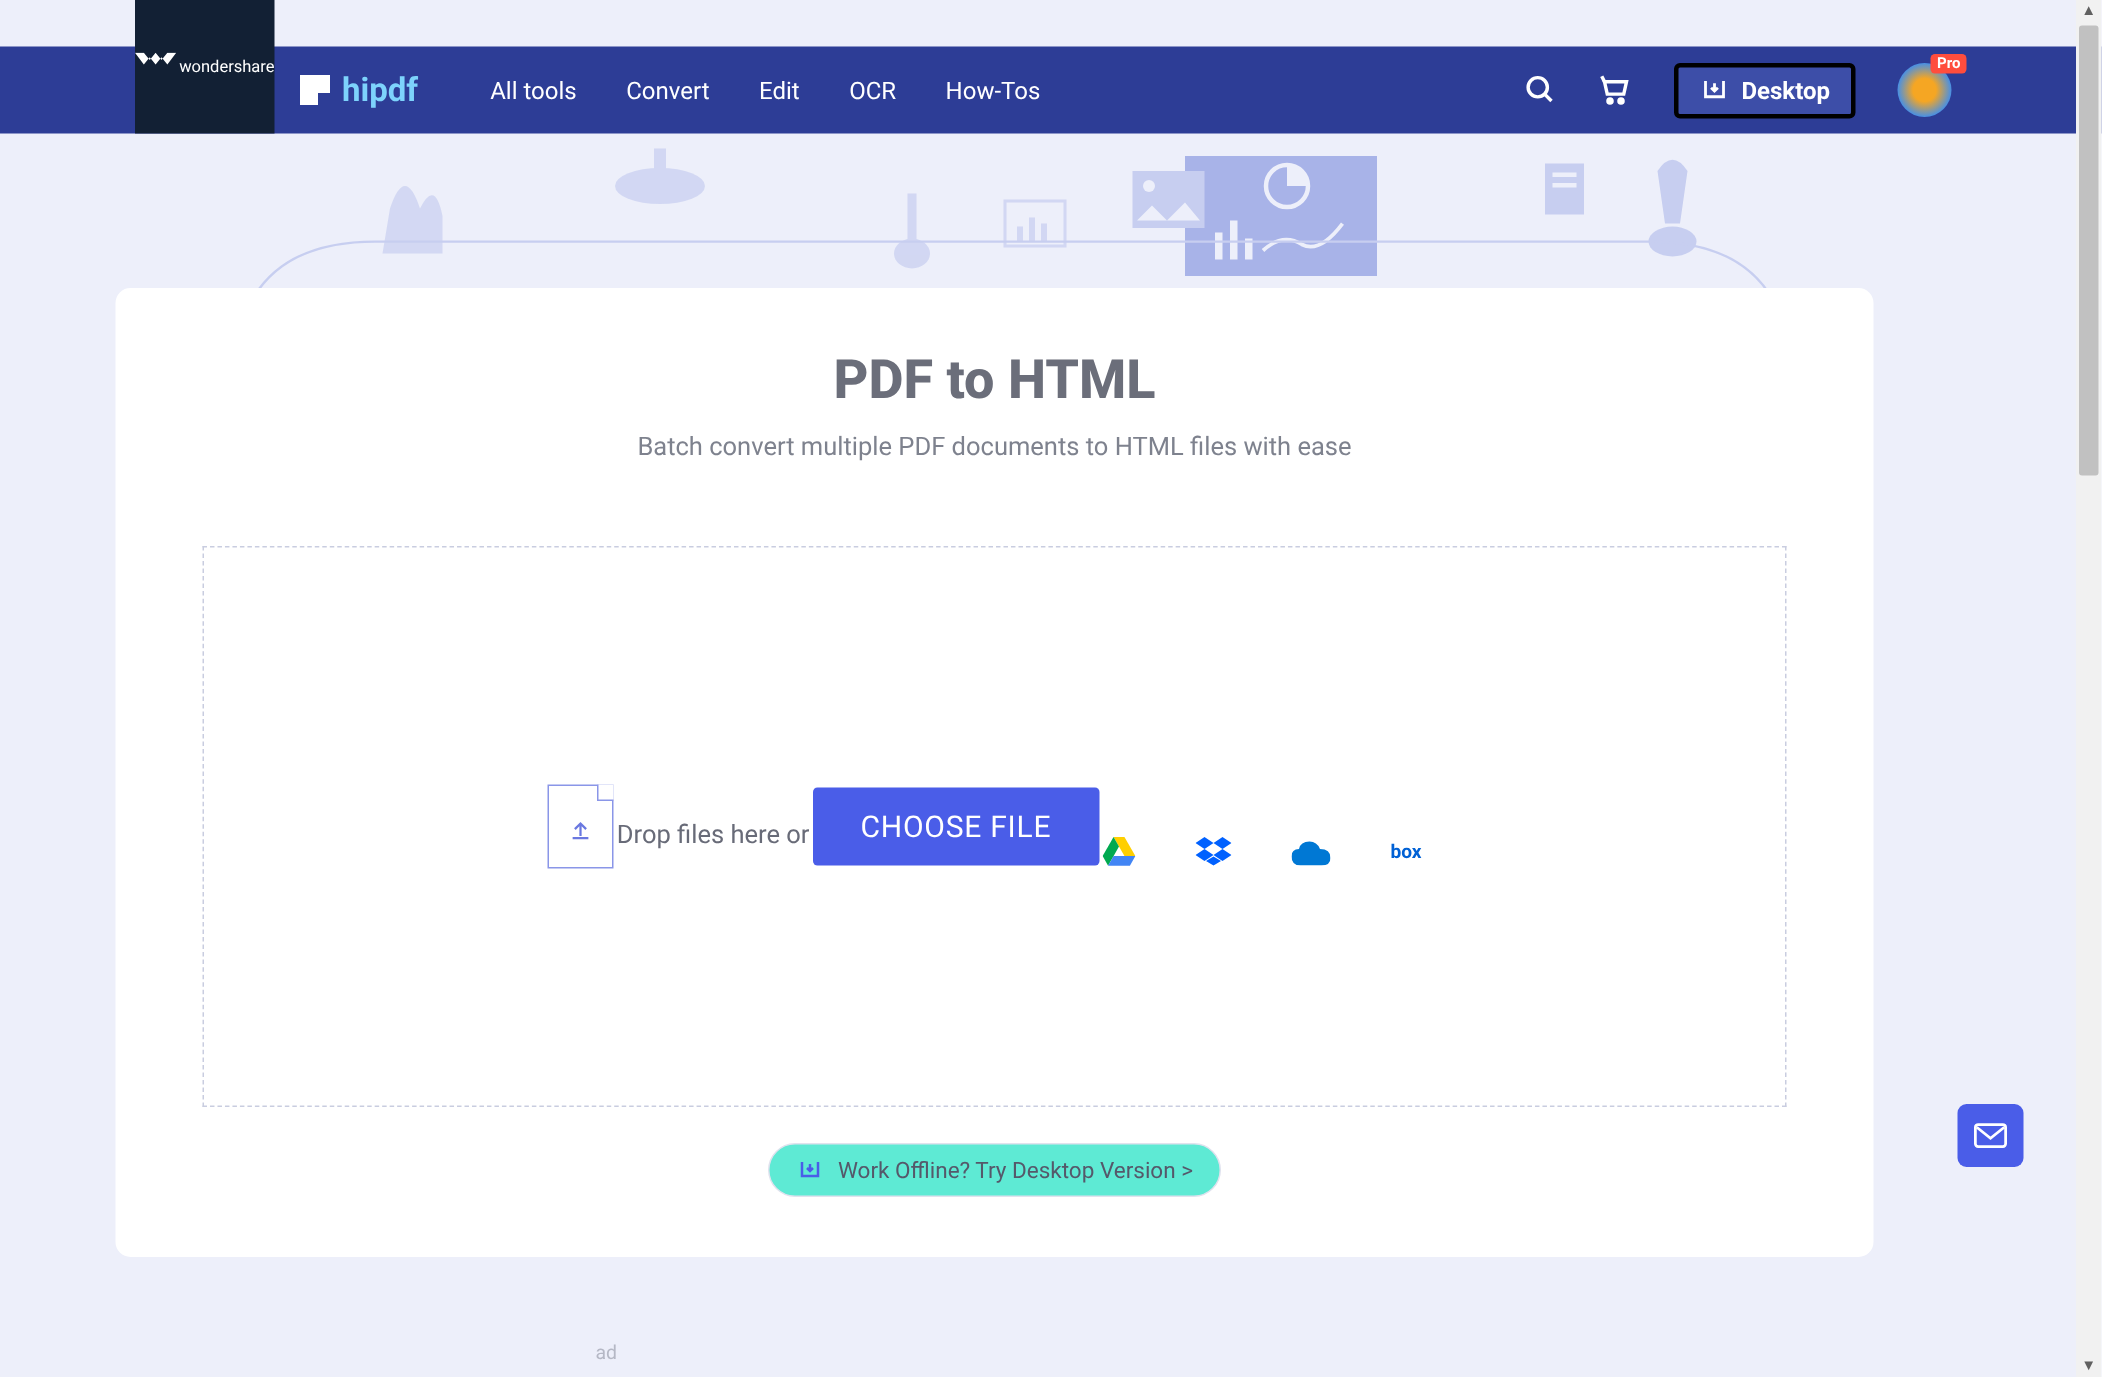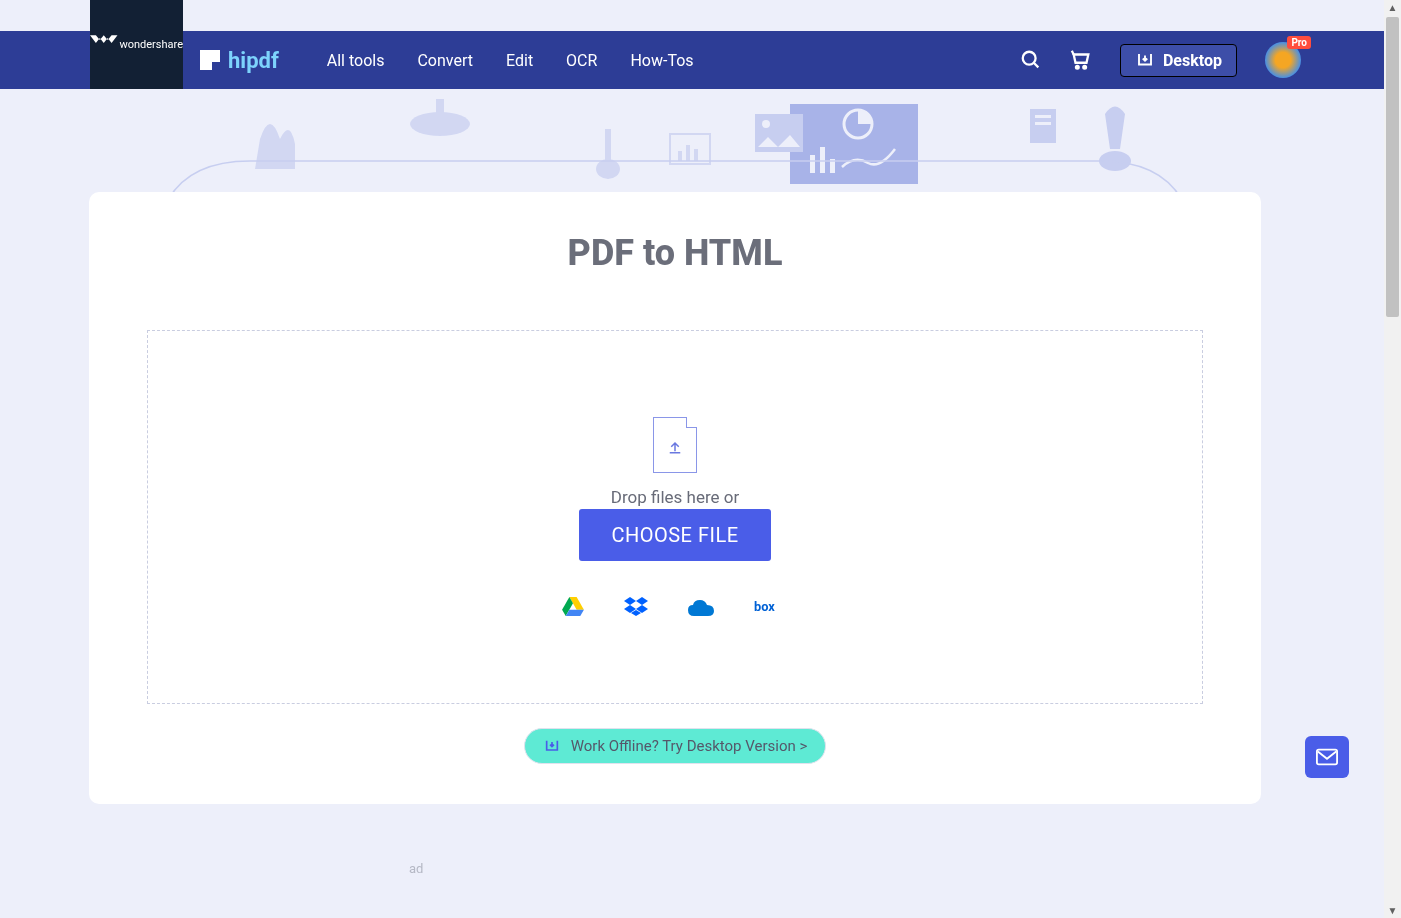--- a/index.html
+++ b/index.html
@@ -15,7 +15,7 @@
 .nav-item{color:#fff;font-size:16px;cursor:pointer}
 .nav-right{margin-left:auto;margin-right:100px;display:flex;align-items:center;gap:28px}
 .nav-icon{color:#fff;cursor:pointer}
-.desktop-btn{display:flex;align-items:center;gap:8px;background:#3d4ea8;border:1px solid #000000;border-radius:4px;padding:6px 14px;color:#fff;font-weight:700;font-size:16px;cursor:pointer}
+.desktop-btn{display:flex;align-items:center;gap:8px;background:#3d4ea8;border:3px solid #000000;border-radius:4px;padding:6px 14px;color:#fff;font-weight:700;font-size:16px;cursor:pointer}
 .avatar{width:36px;height:36px;border-radius:50%;background:radial-gradient(circle,#f5a623 30%,#4a90e2 70%);position:relative;cursor:pointer}
 .avatar .pro-badge{position:absolute;top:-6px;right:-10px;background:#ff4d3d;color:#fff;font-size:10px;font-weight:700;padding:1px 4px;border-radius:3px}
 .hero-bg{position:absolute;top:89px;left:0;right:0;height:110px;overflow:hidden;pointer-events:none}

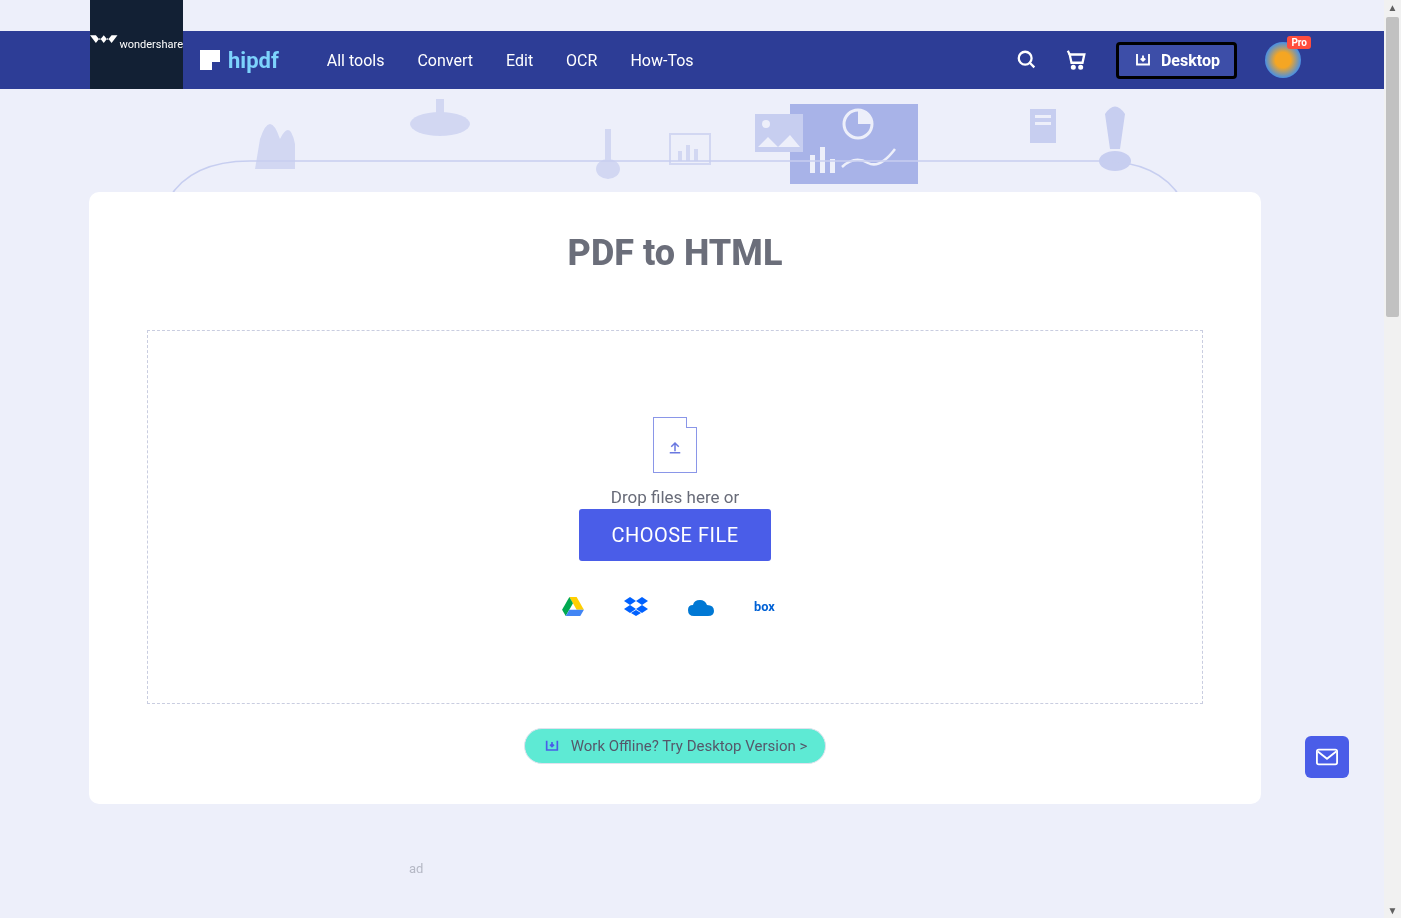--- a/index.html
+++ b/index.html
@@ -20,7 +20,7 @@
 .avatar .pro-badge{position:absolute;top:-6px;right:-10px;background:#ff4d3d;color:#fff;font-size:10px;font-weight:700;padding:1px 4px;border-radius:3px}
 .hero-bg{position:absolute;top:89px;left:0;right:0;height:110px;overflow:hidden;pointer-events:none}
 .hero-bg svg{position:absolute}
-.main-card{position:absolute;left:89px;top:192px;width:1172px;background:#fff;border-radius:10px;padding:40px 0 40px}
+.main-card{position:absolute;left:77px;top:192px;width:1172px;background:#fff;border-radius:10px;padding:40px 0 40px}
 .page-title{text-align:center;font-size:36px;font-weight:800;color:#6b6e7a}
 .page-subtitle{text-align:center;font-size:17px;color:#7e828e;margin-top:14px}
 .drop-zone{margin:56px 58px 0;border:1px dashed #c9cde0;height:374px;display:flex;flex-direction:column;align-items:center;justify-content:center;gap:2px}

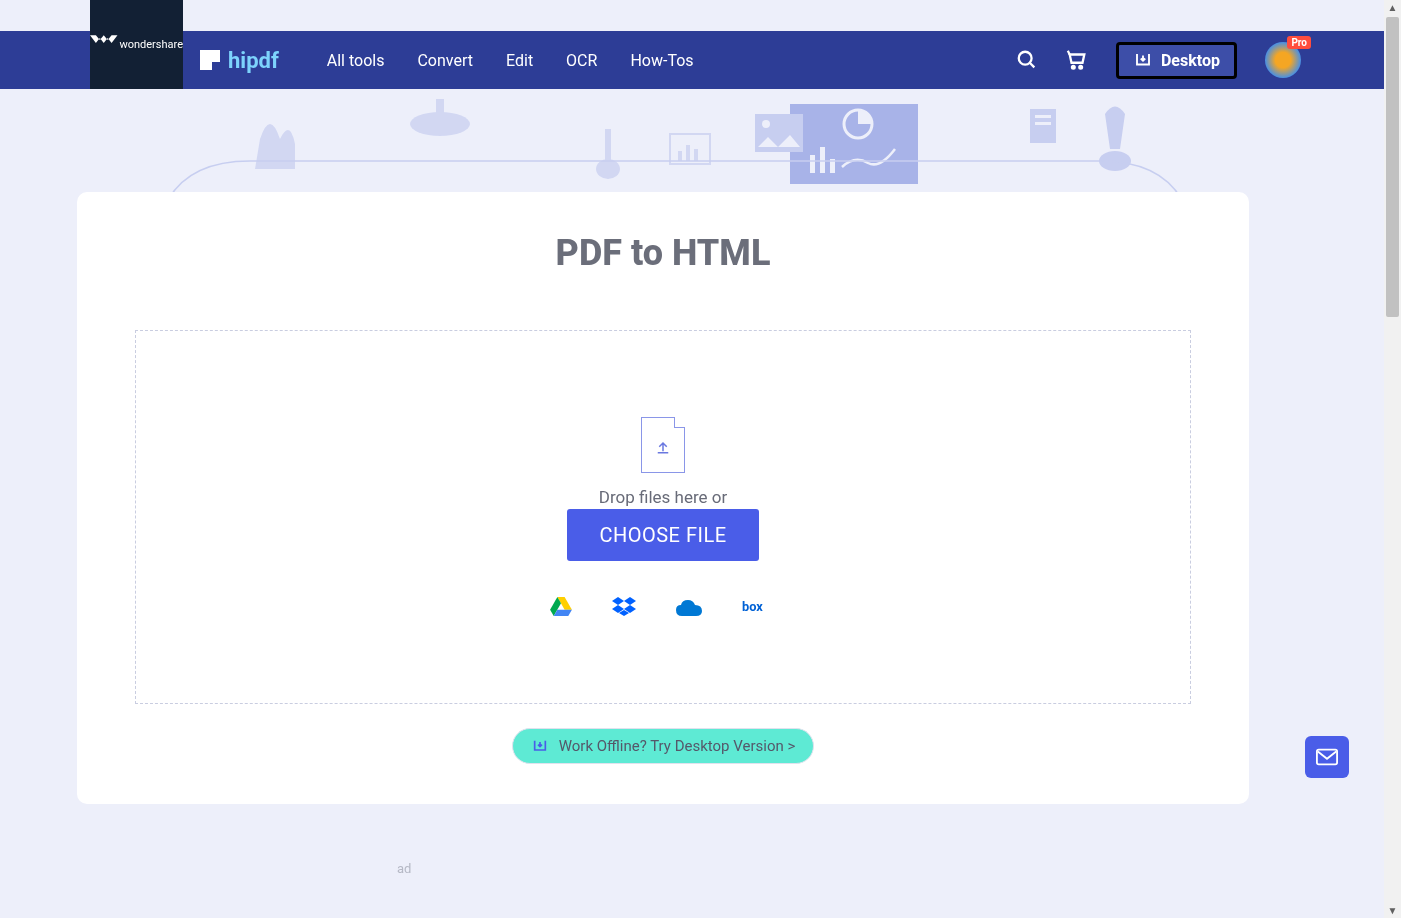--- a/index.html
+++ b/index.html
@@ -126,6 +126,7 @@
 
 <div class="main-card">
   <h1 class="page-title">PDF to HTML</h1>
+  <p class="page-subtitle">Batch convert multiple PDF documents to HTML files with ease</p>
 
   <div class="drop-zone">
     <div class="file-icon">

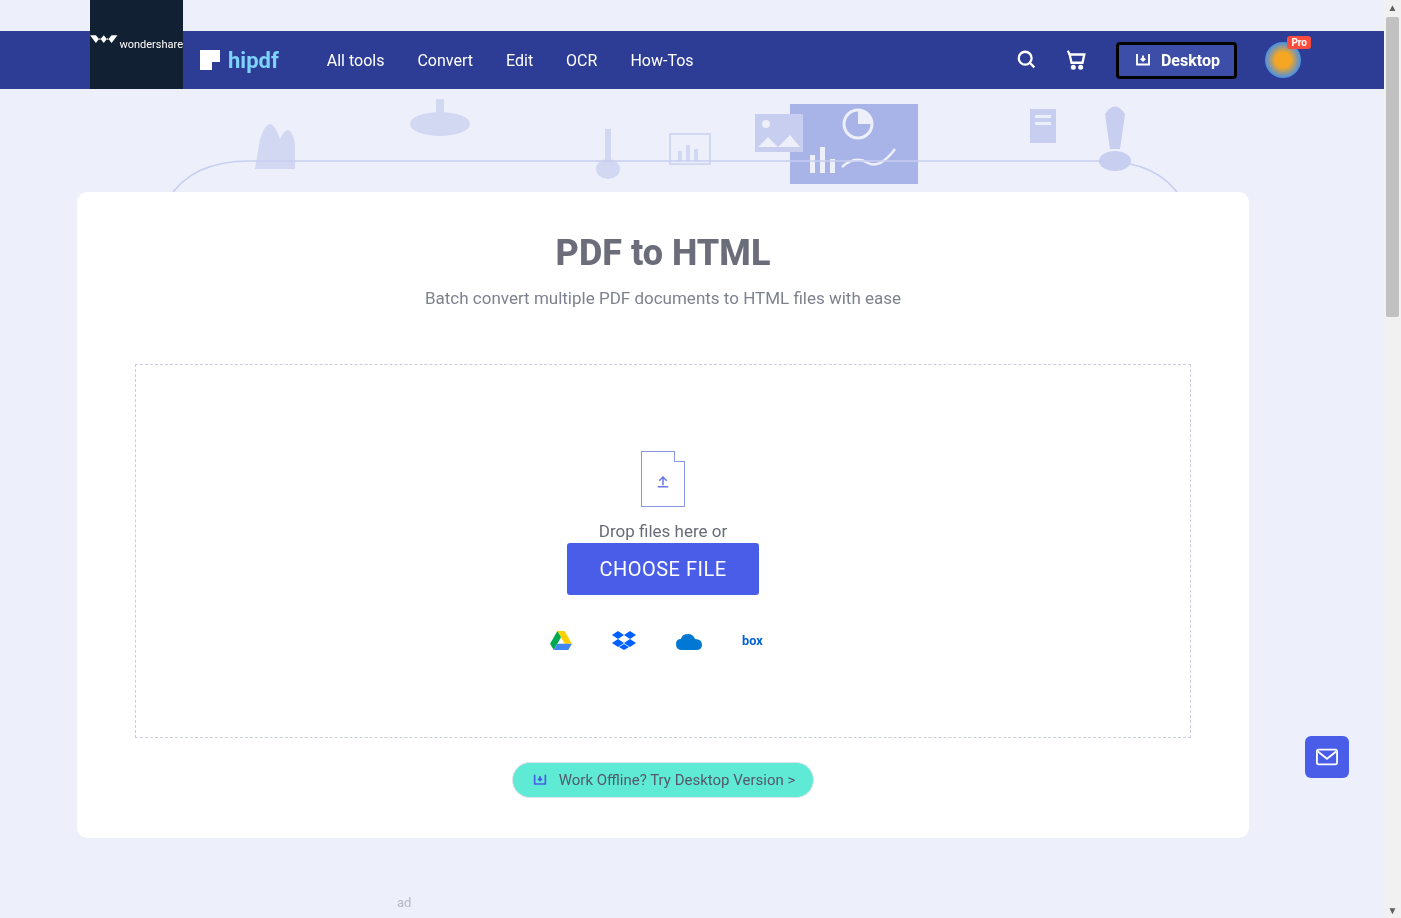--- a/index.html
+++ b/index.html
@@ -23,7 +23,7 @@
 .main-card{position:absolute;left:77px;top:192px;width:1172px;background:#fff;border-radius:10px;padding:40px 0 40px}
 .page-title{text-align:center;font-size:36px;font-weight:800;color:#6b6e7a}
 .page-subtitle{text-align:center;font-size:17px;color:#7e828e;margin-top:14px}
-.drop-zone{margin:56px 58px 0;border:1px dashed #c9cde0;height:374px;display:flex;flex-direction:column;align-items:center;justify-content:center;gap:2px}
+.drop-zone{margin:56px 58px 0;border:1px dashed #c9cde0;height:374px;display:flex;align-items:center;justify-content:center;gap:2px}
 .file-icon{width:44px;height:56px;border:1px solid #8a96e8;position:relative}
 .file-icon::before{content:"";position:absolute;top:-1px;right:-1px;width:10px;height:10px;background:#fff;border-left:1px solid #8a96e8;border-bottom:1px solid #8a96e8}
 .file-icon .up-arrow{position:absolute;left:50%;top:52%;transform:translate(-50%,-50%);color:#6a78e0}

